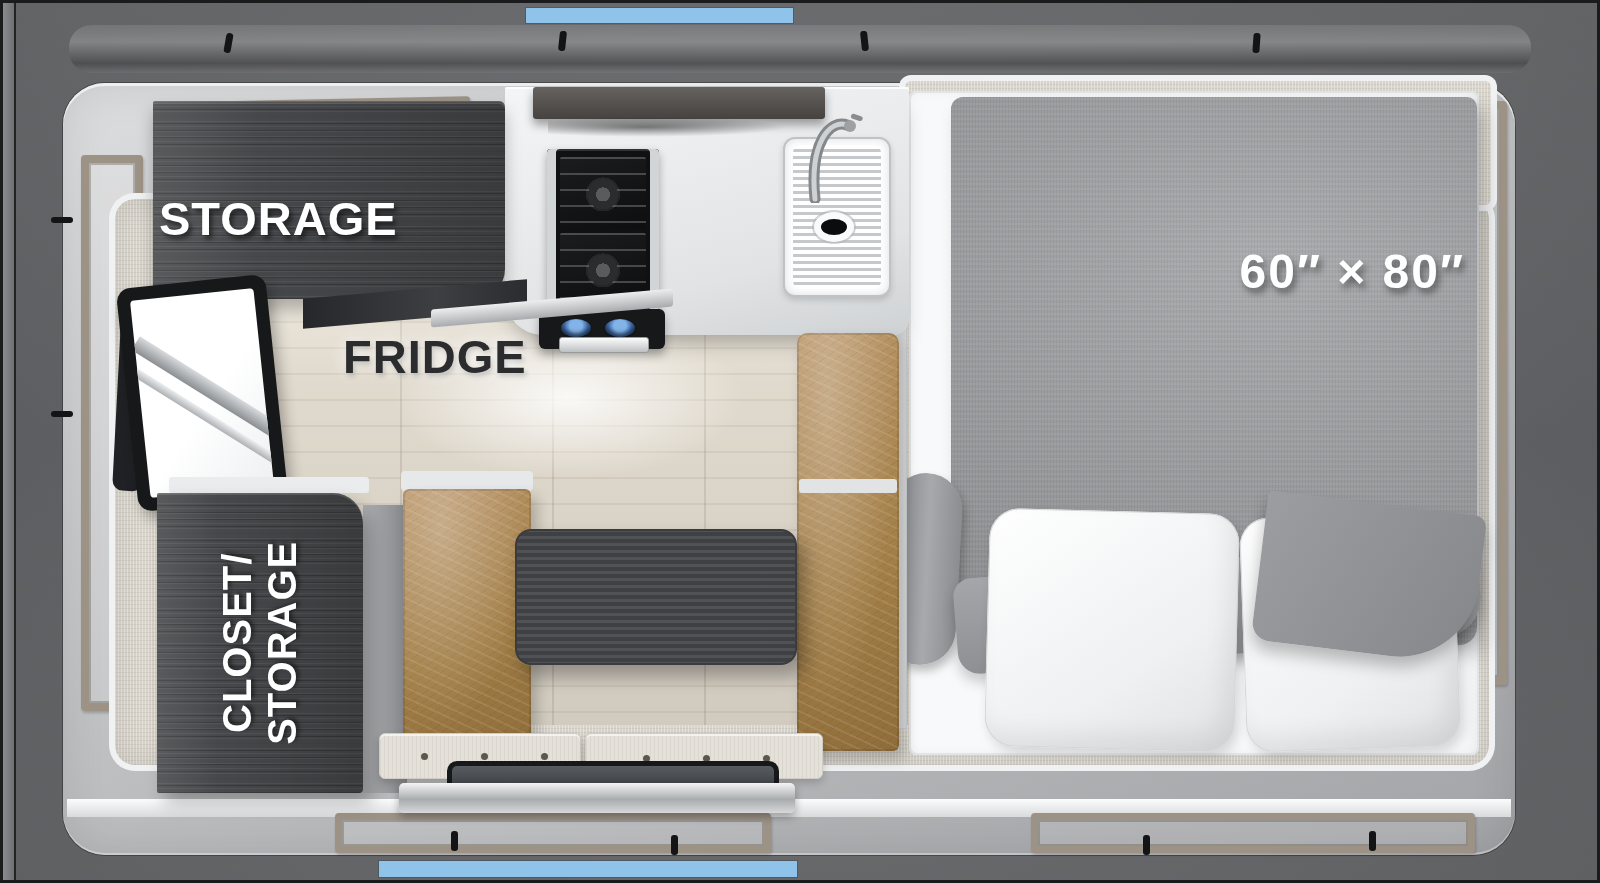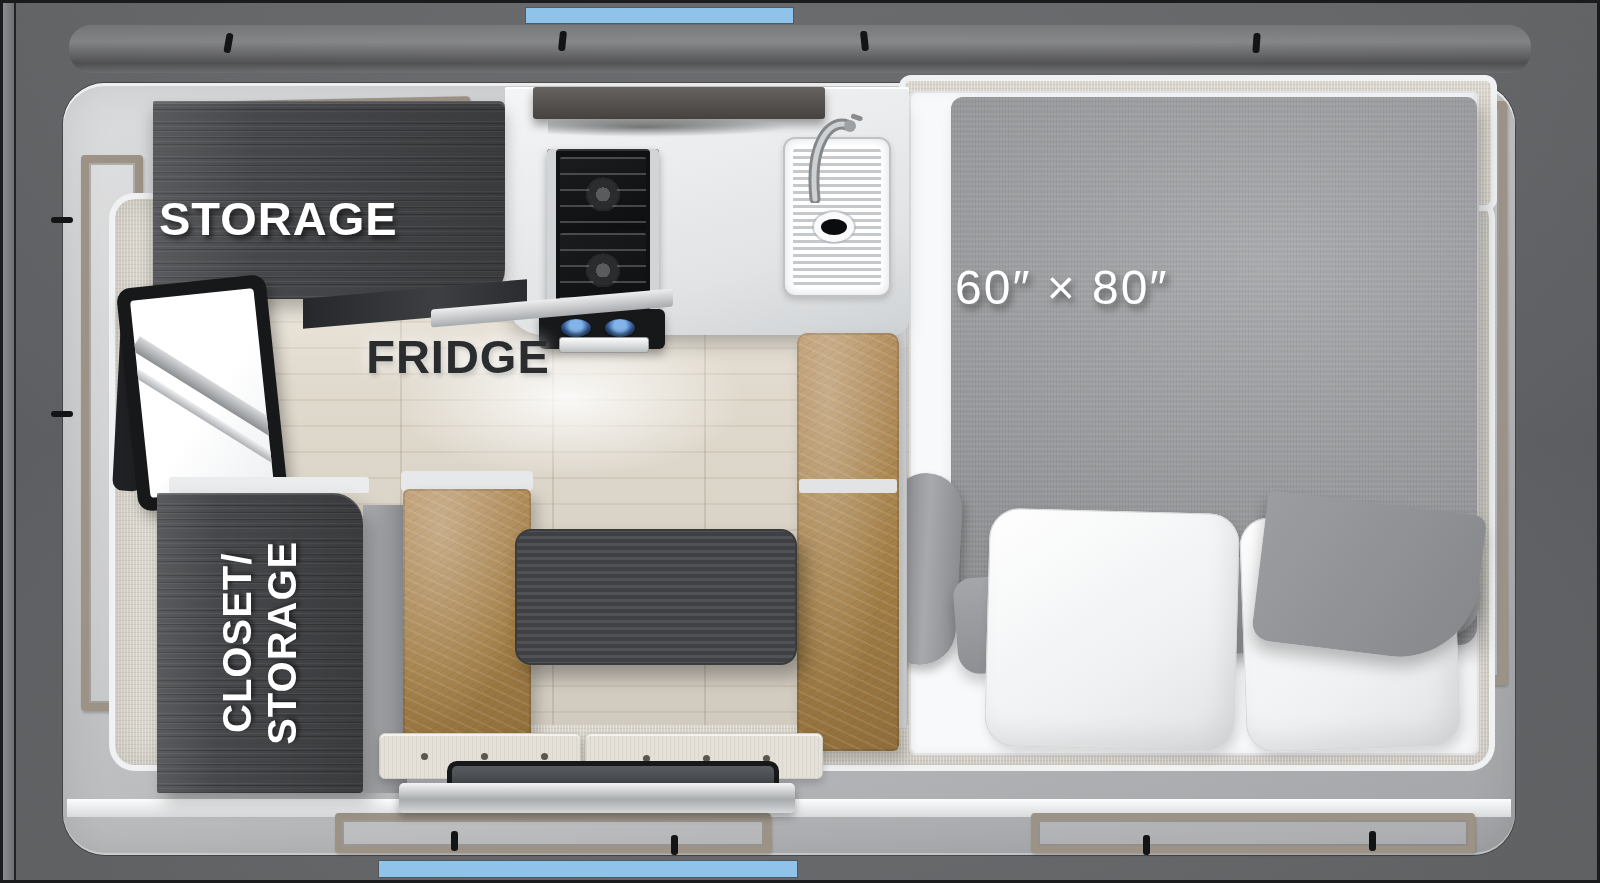--- a/index.html
+++ b/index.html
@@ -81,8 +81,8 @@
   #blanket-corner{left:1256px;top:500px;width:220px;height:150px;transform:rotate(7deg);
     border-radius:6px 12px 80px 18px;background:linear-gradient(115deg,#9b9da0,#85878a);
     box-shadow:0 10px 16px rgba(0,0,0,.25);}
-  #bed-label{left:952px;top:256px;width:510px;height:120px;text-align:left;
-    color:#fff;font-size:48px;font-weight:400;line-height:1.2;letter-spacing:2px;
+  #bed-label{left:952px;top:240px;width:510px;height:120px;text-align:right;
+    color:#fff;font-size:48px;font-weight:700;line-height:1.2;letter-spacing:2px;
     text-shadow:3px 5px 7px rgba(0,0,0,.45);}
 
   

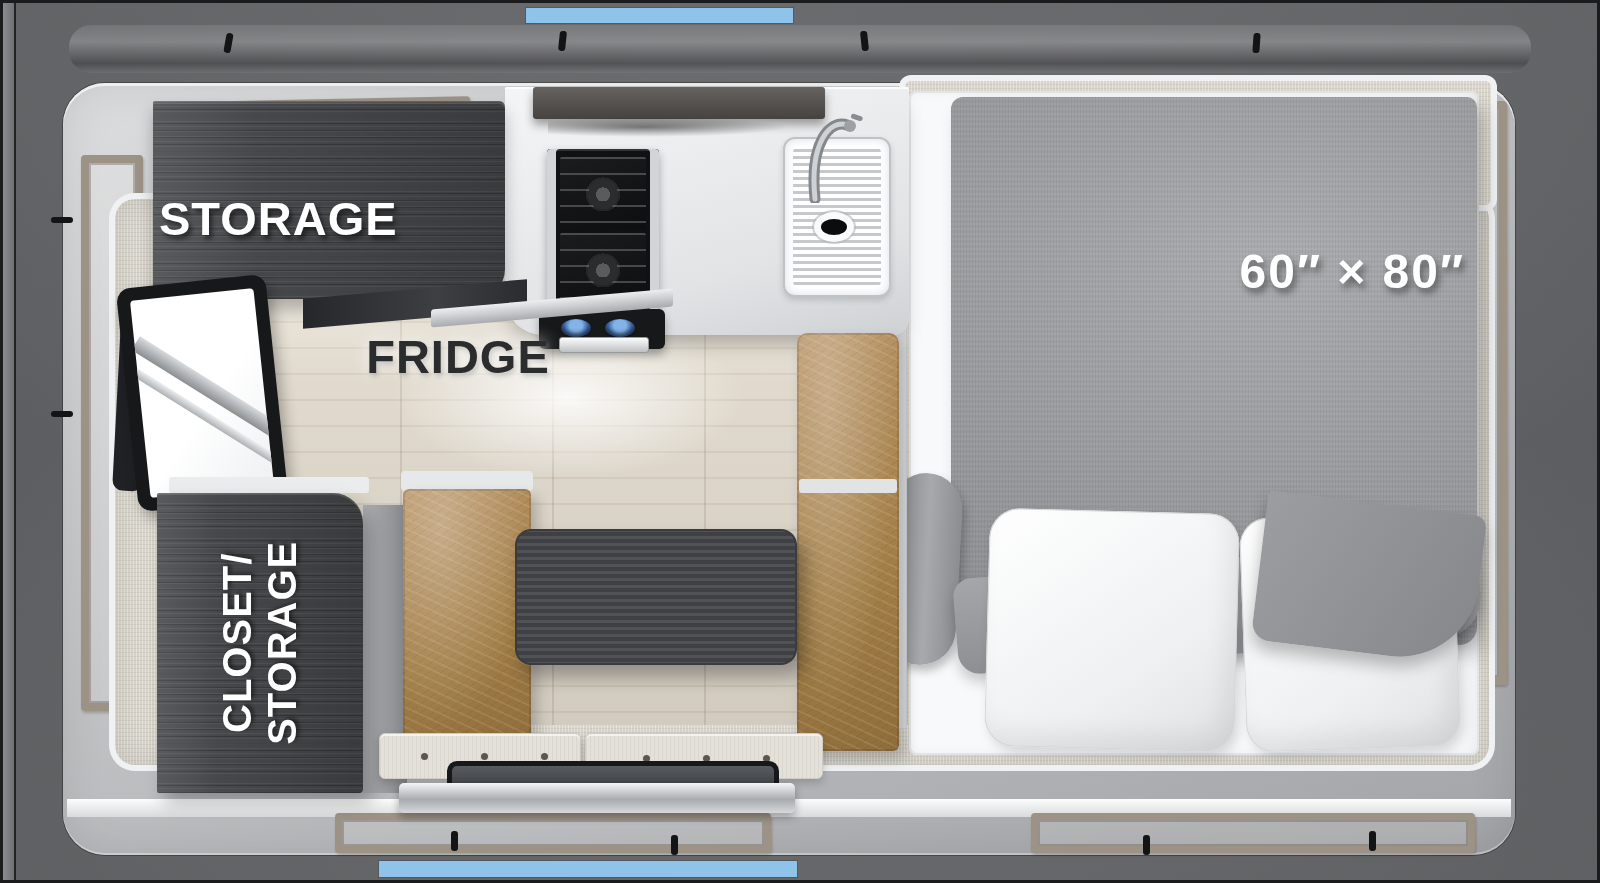--- a/index.html
+++ b/index.html
@@ -135,7 +135,7 @@
     background:linear-gradient(90deg,#26272a,#3d3f42 60%,#2b2c2f);}
   #fridge-edge{left:428px;top:296px;width:242px;height:18px;transform:skewY(-5deg);border-radius:3px;
     background:linear-gradient(180deg,#edeeef,#a8abae);}
-  #fridge-label{left:340px;top:326px;width:230px;text-align:center;
+  #fridge-label{left:340px;top:326px;width:230px;text-align:left;
     color:#2b2c2e;font-size:47px;font-weight:800;letter-spacing:1px;
     text-shadow:0 0 16px rgba(255,255,255,.95), 2px 3px 5px rgba(110,110,110,.45);}
 

